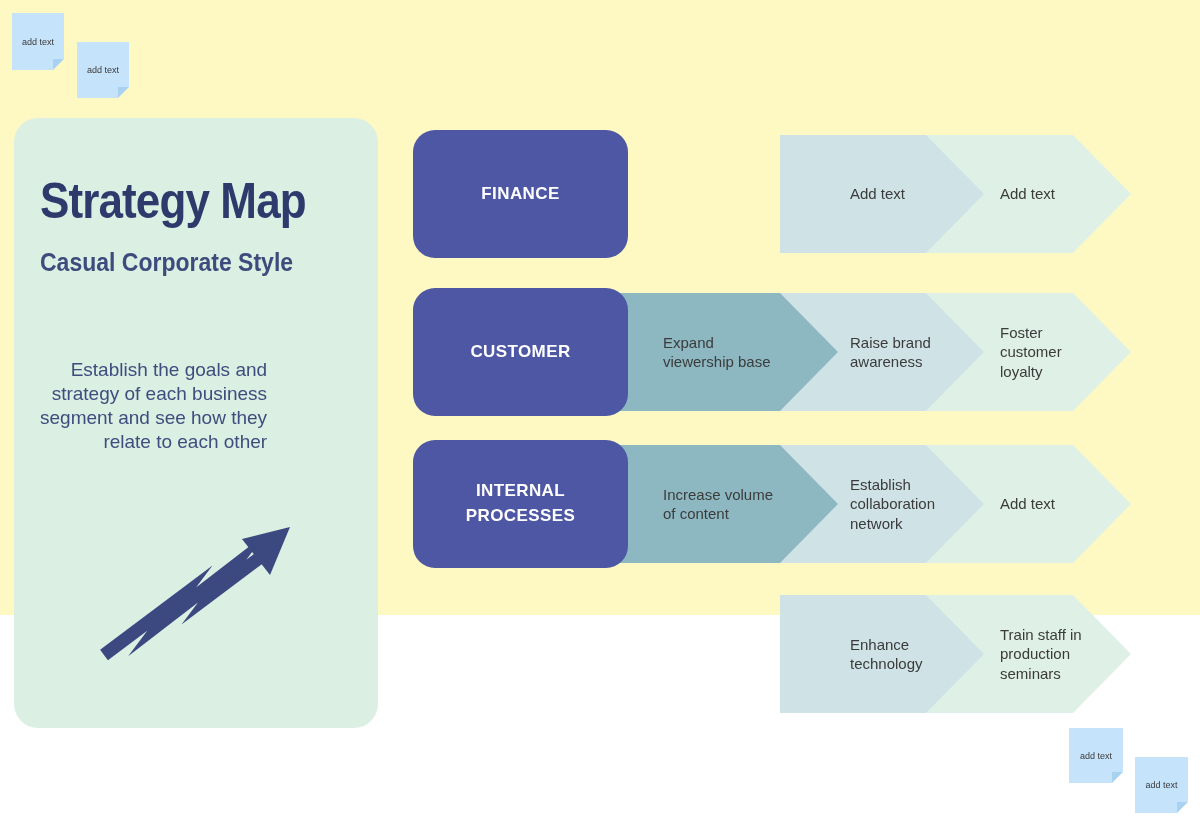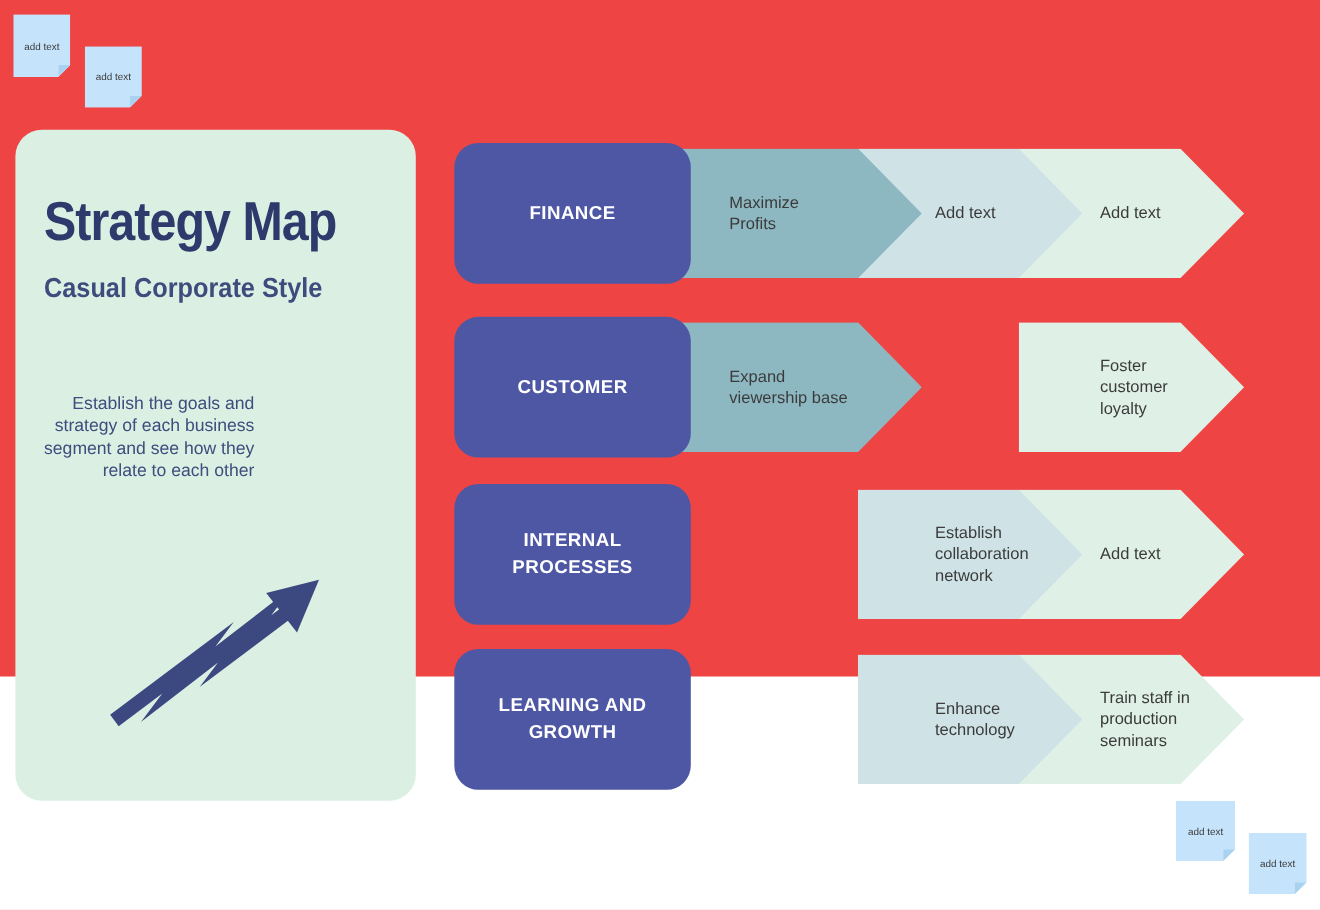--- a/index.html
+++ b/index.html
@@ -6,7 +6,7 @@
   html, body { width: 1200px; height: 827px; background: #ffffff; }
   body { font-family: "Liberation Sans", "DejaVu Sans", sans-serif; position: relative; overflow: hidden; }
 
-  .canvas { position: relative; width: 1200px; height: 615px; background: #ef4444; }
+  .canvas { position: relative; width: 1200px; height: 615px; background: #fef9c3; }
 
   
   .panel {

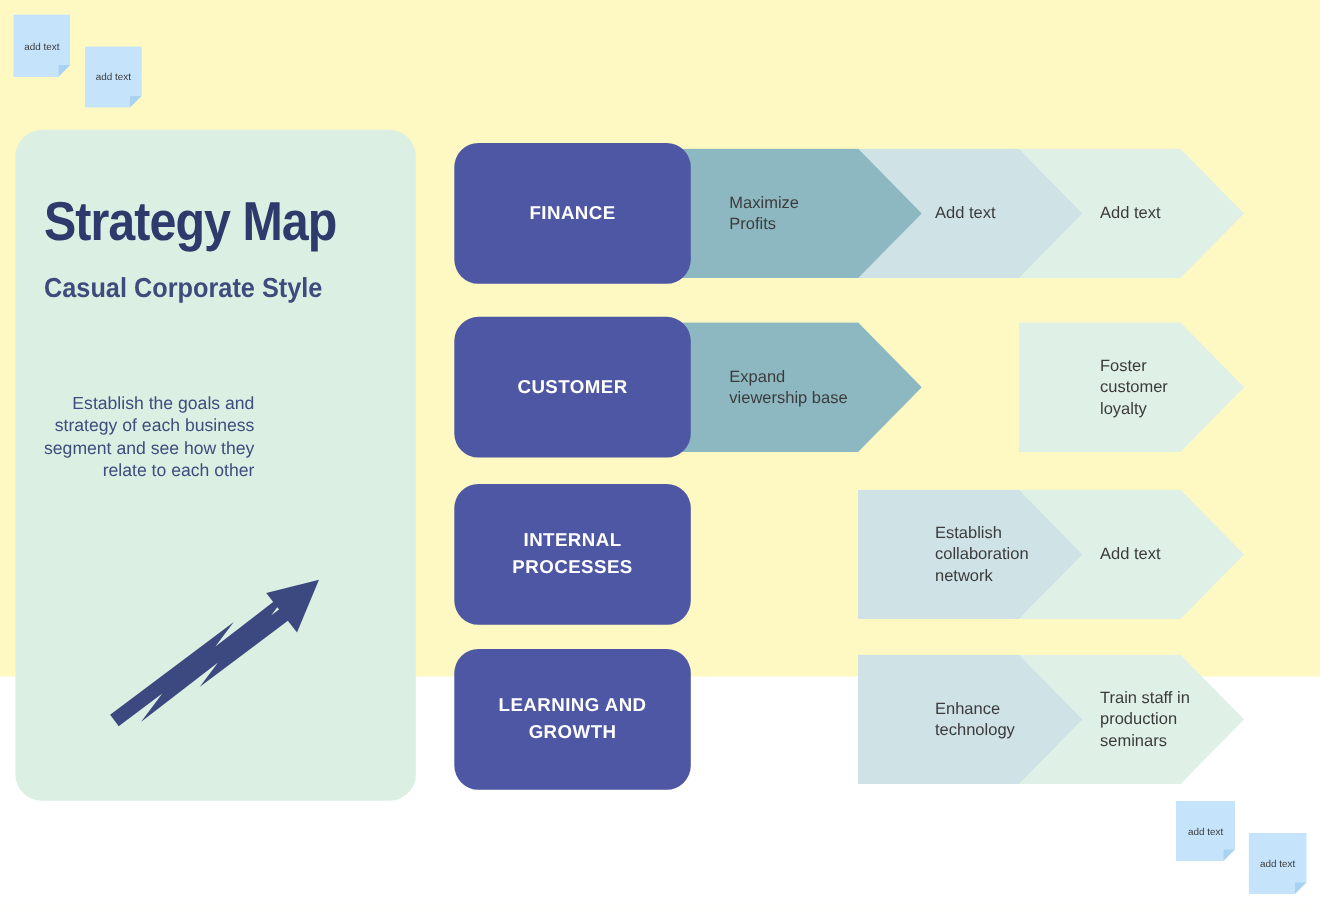--- a/index.html
+++ b/index.html
@@ -99,10 +99,6 @@
   </div>
 
   <div class="row r1">
-    <div class="chev s1">
-      <span class="txt">Maximize
-Profits</span>
-    </div>
     <div class="chev s2">
       <span class="txt">Add text</span>
     </div>

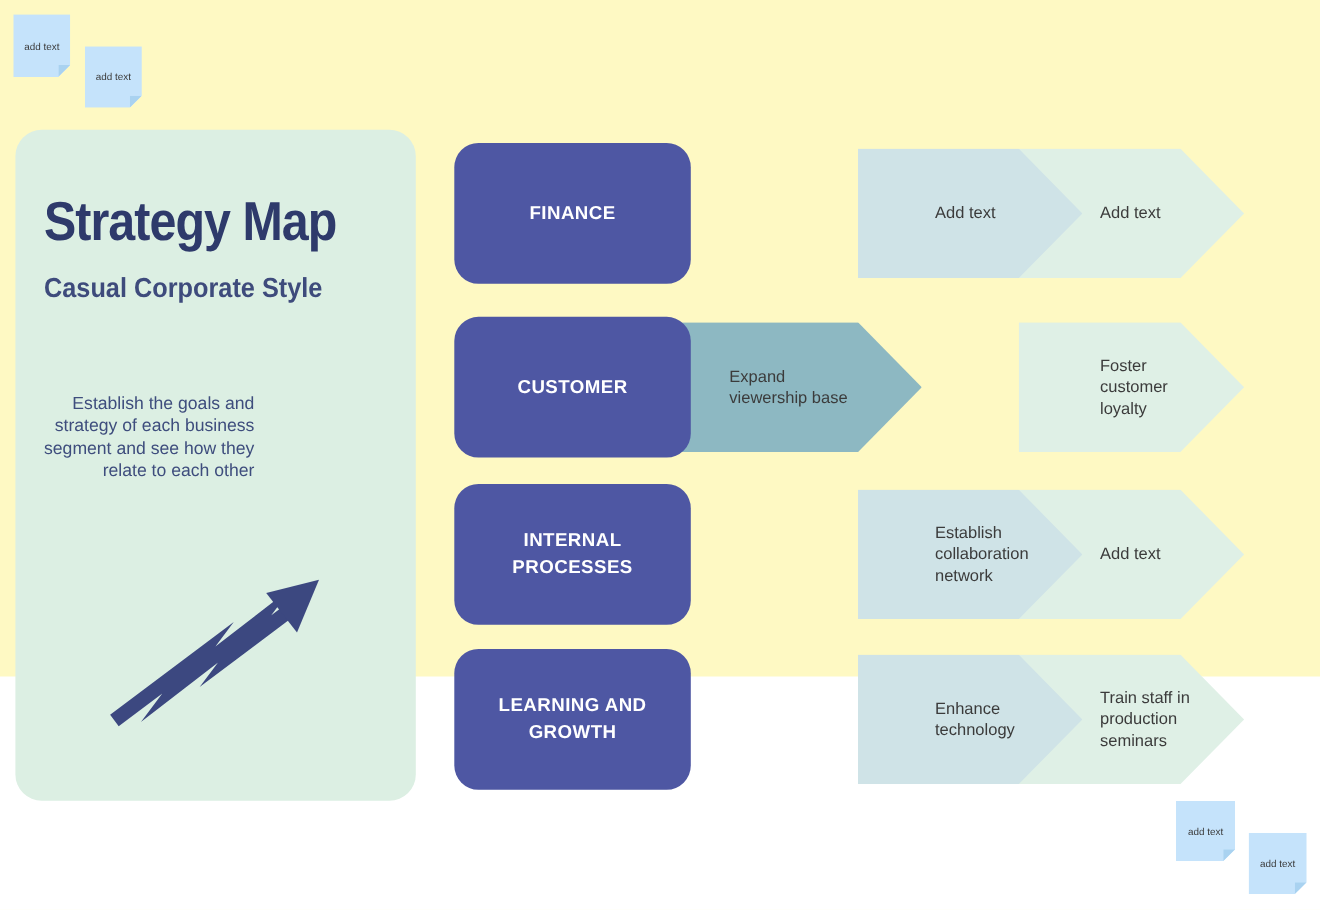--- a/index.html
+++ b/index.html
@@ -115,6 +115,10 @@
       <span class="txt">Expand
 viewership base</span>
     </div>
+    <div class="chev s2">
+      <span class="txt">Raise brand
+awareness</span>
+    </div>
     <div class="chev s3">
       <span class="txt">Foster
 customer

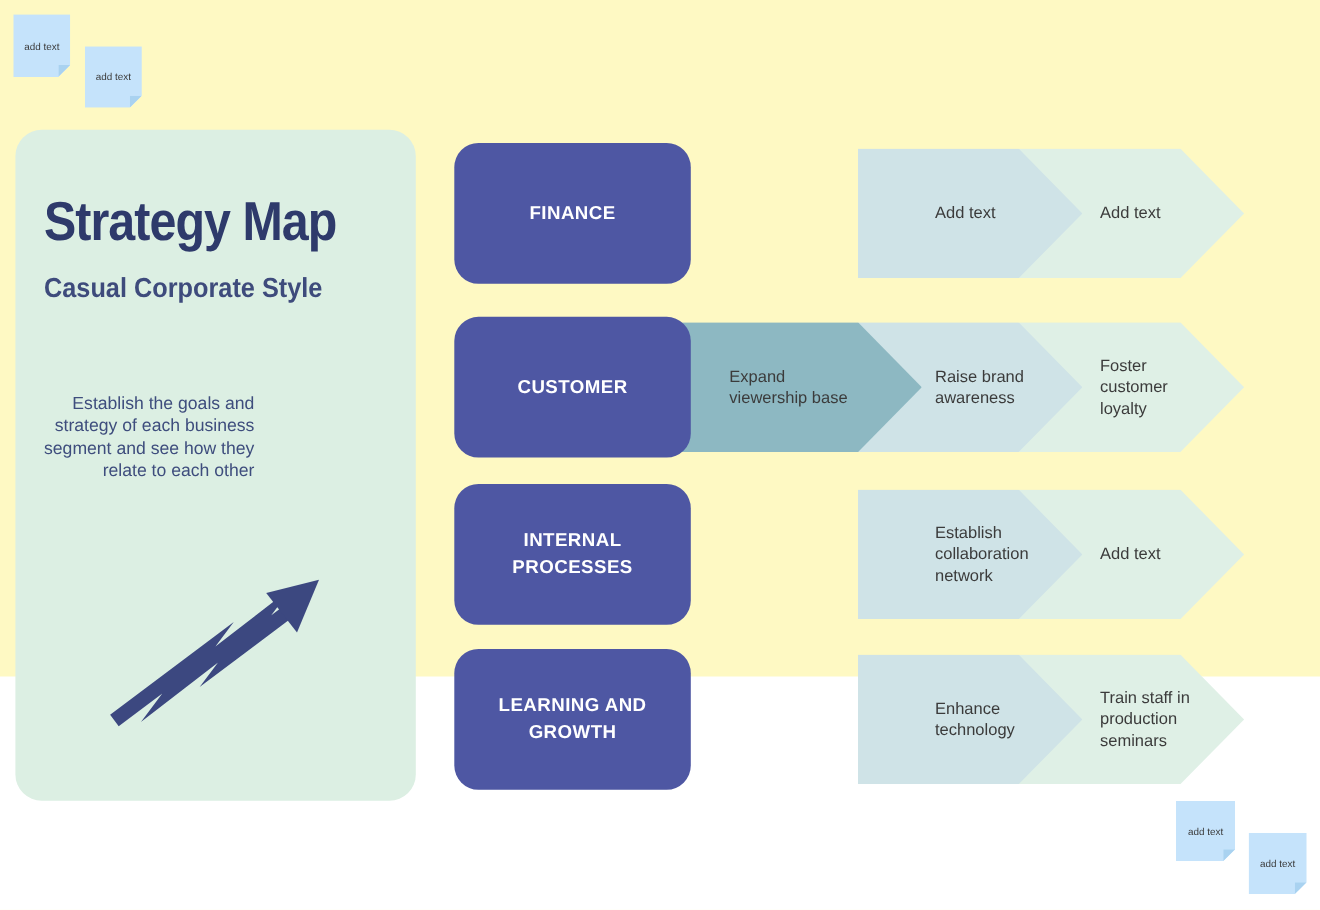--- a/index.html
+++ b/index.html
@@ -26,7 +26,7 @@
   }
   .panel-desc {
     position: absolute; left: 26px; top: 240px;
-    font-size: 16px; color: #3e4d7d; line-height: 1.27; white-space: pre-line;
+    font-size: 19px; color: #3e4d7d; line-height: 1.27; white-space: pre-line;
   }
   .growth-arrow { position: absolute; left: 76px; top: 387px; width: 210px; height: 160px; }
 

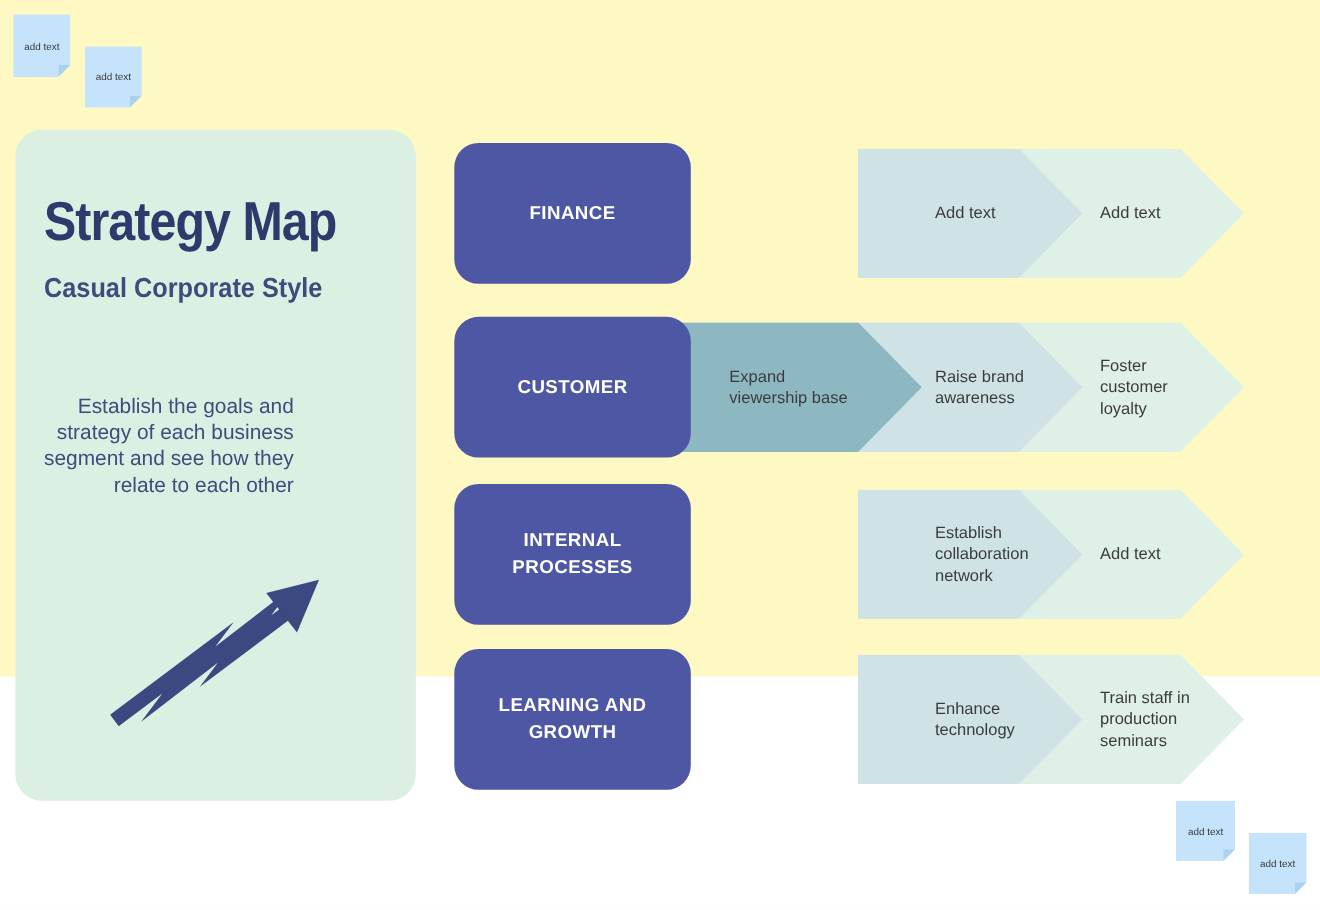--- a/index.html
+++ b/index.html
@@ -130,6 +130,10 @@
   </div>
 
   <div class="row r3">
+    <div class="chev s1">
+      <span class="txt">Increase volume
+of content</span>
+    </div>
     <div class="chev s2">
       <span class="txt">Establish
 collaboration

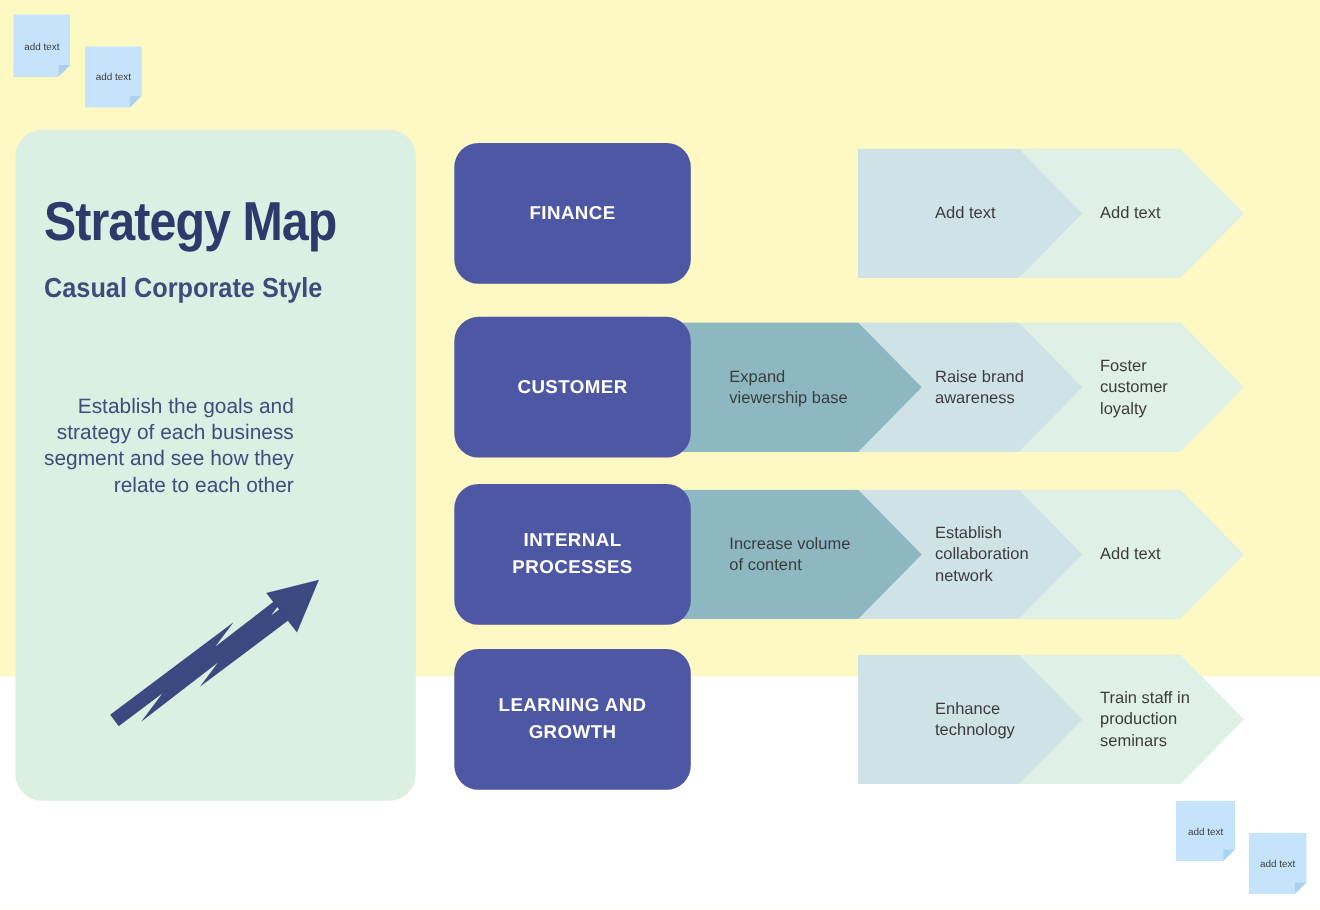--- a/index.html
+++ b/index.html
@@ -158,10 +158,6 @@
 production
 seminars</span>
     </div>
-    <div class="row-label">
-      <span>LEARNING AND
-GROWTH</span>
-    </div>
   </div>
 
 </div>

